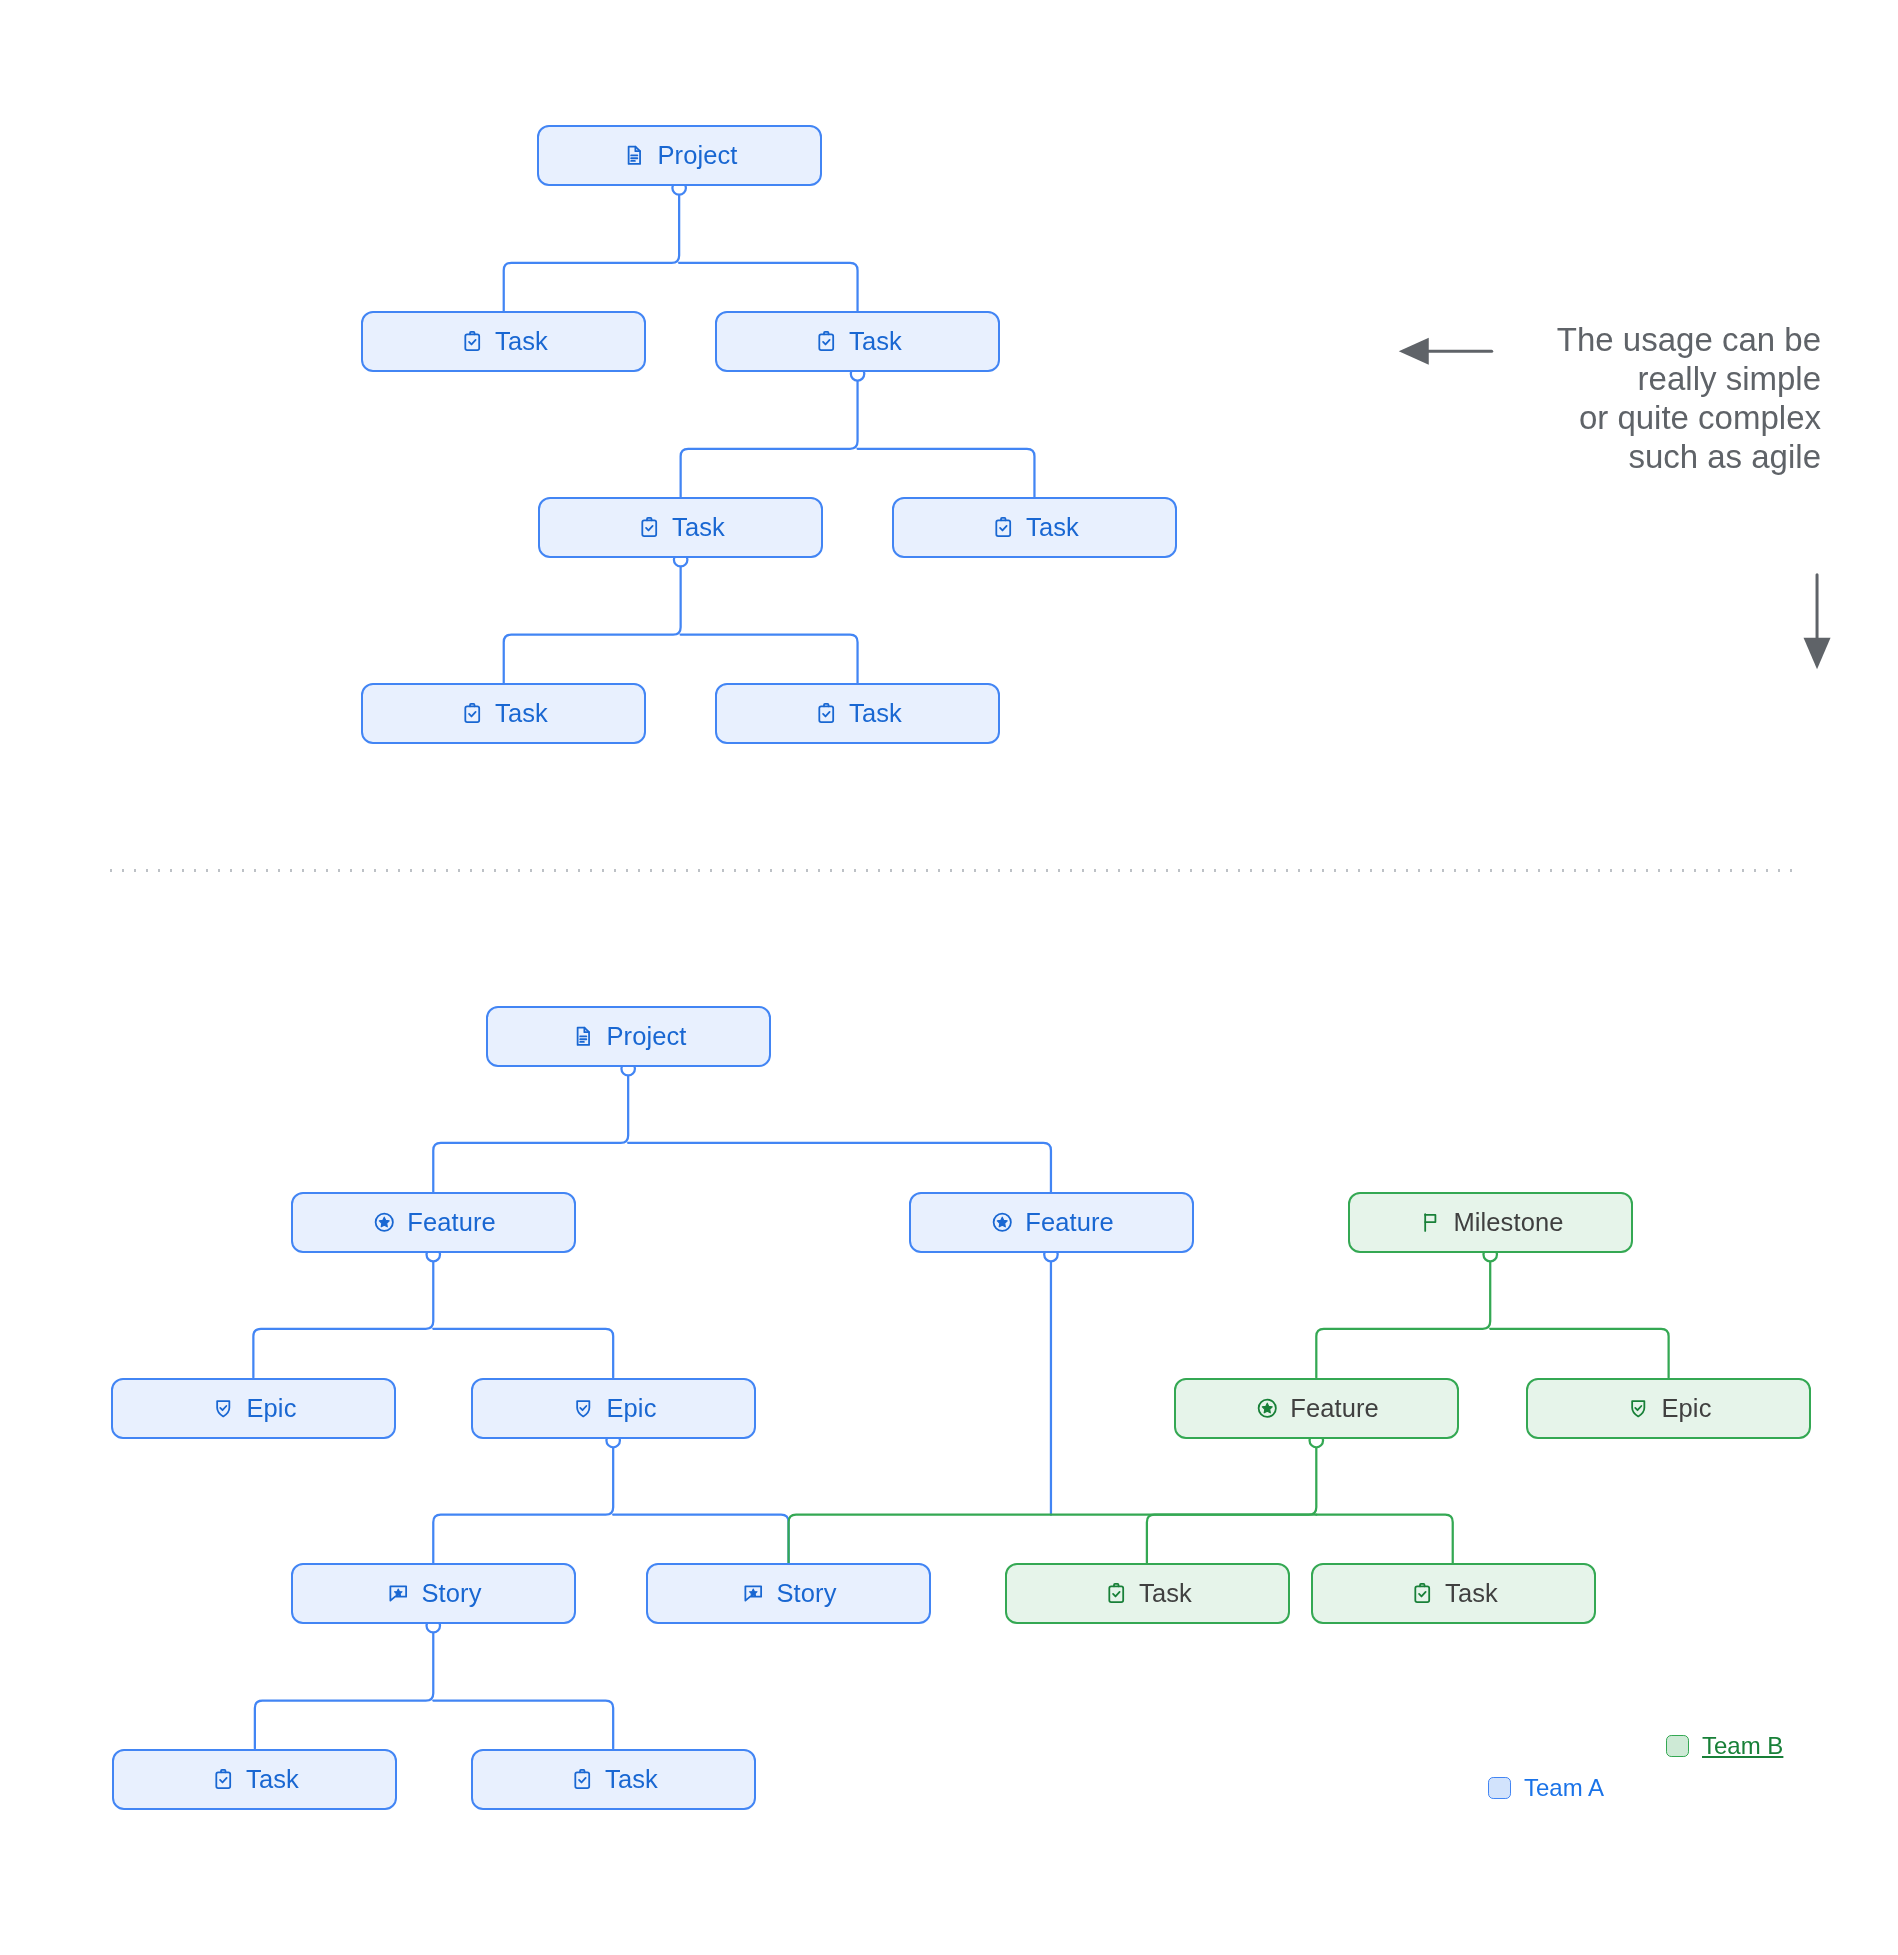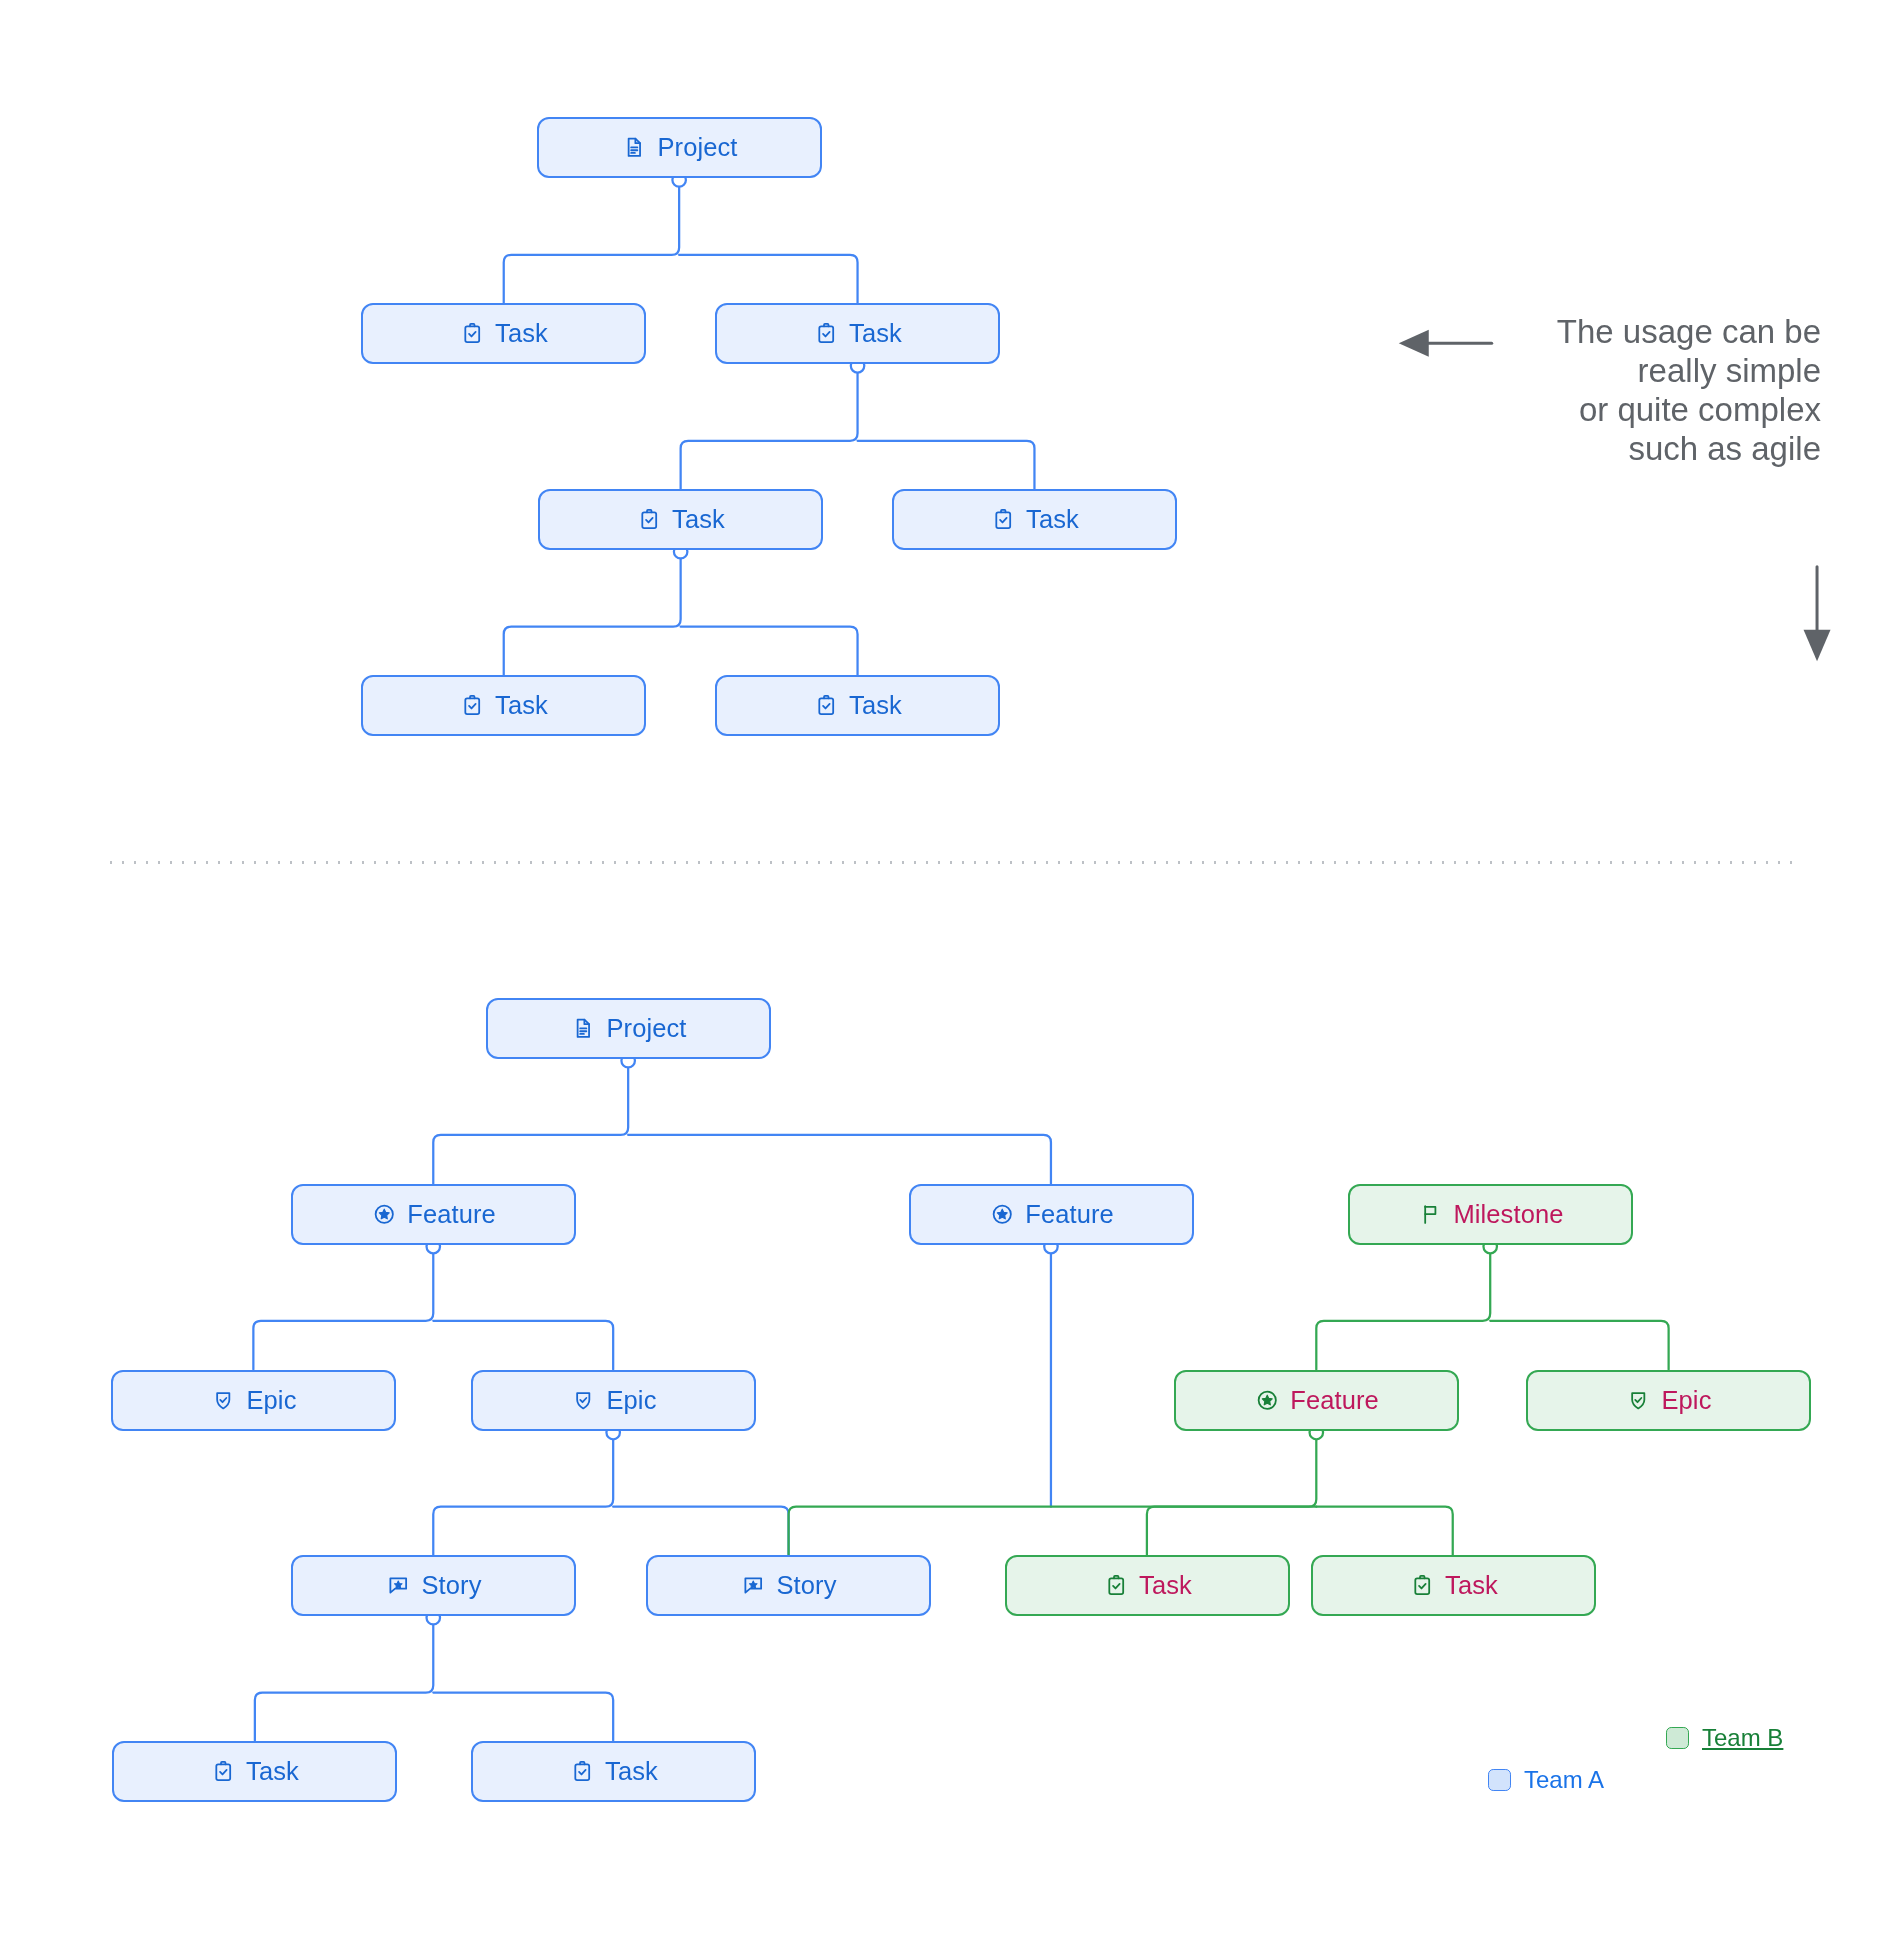--- a/index.html
+++ b/index.html
@@ -19,6 +19,7 @@
     inset: 0;
     width: 1898px;
     height: 1873px;
+    margin-top: 8px;
   }
   .edge-layer {
     position: absolute;

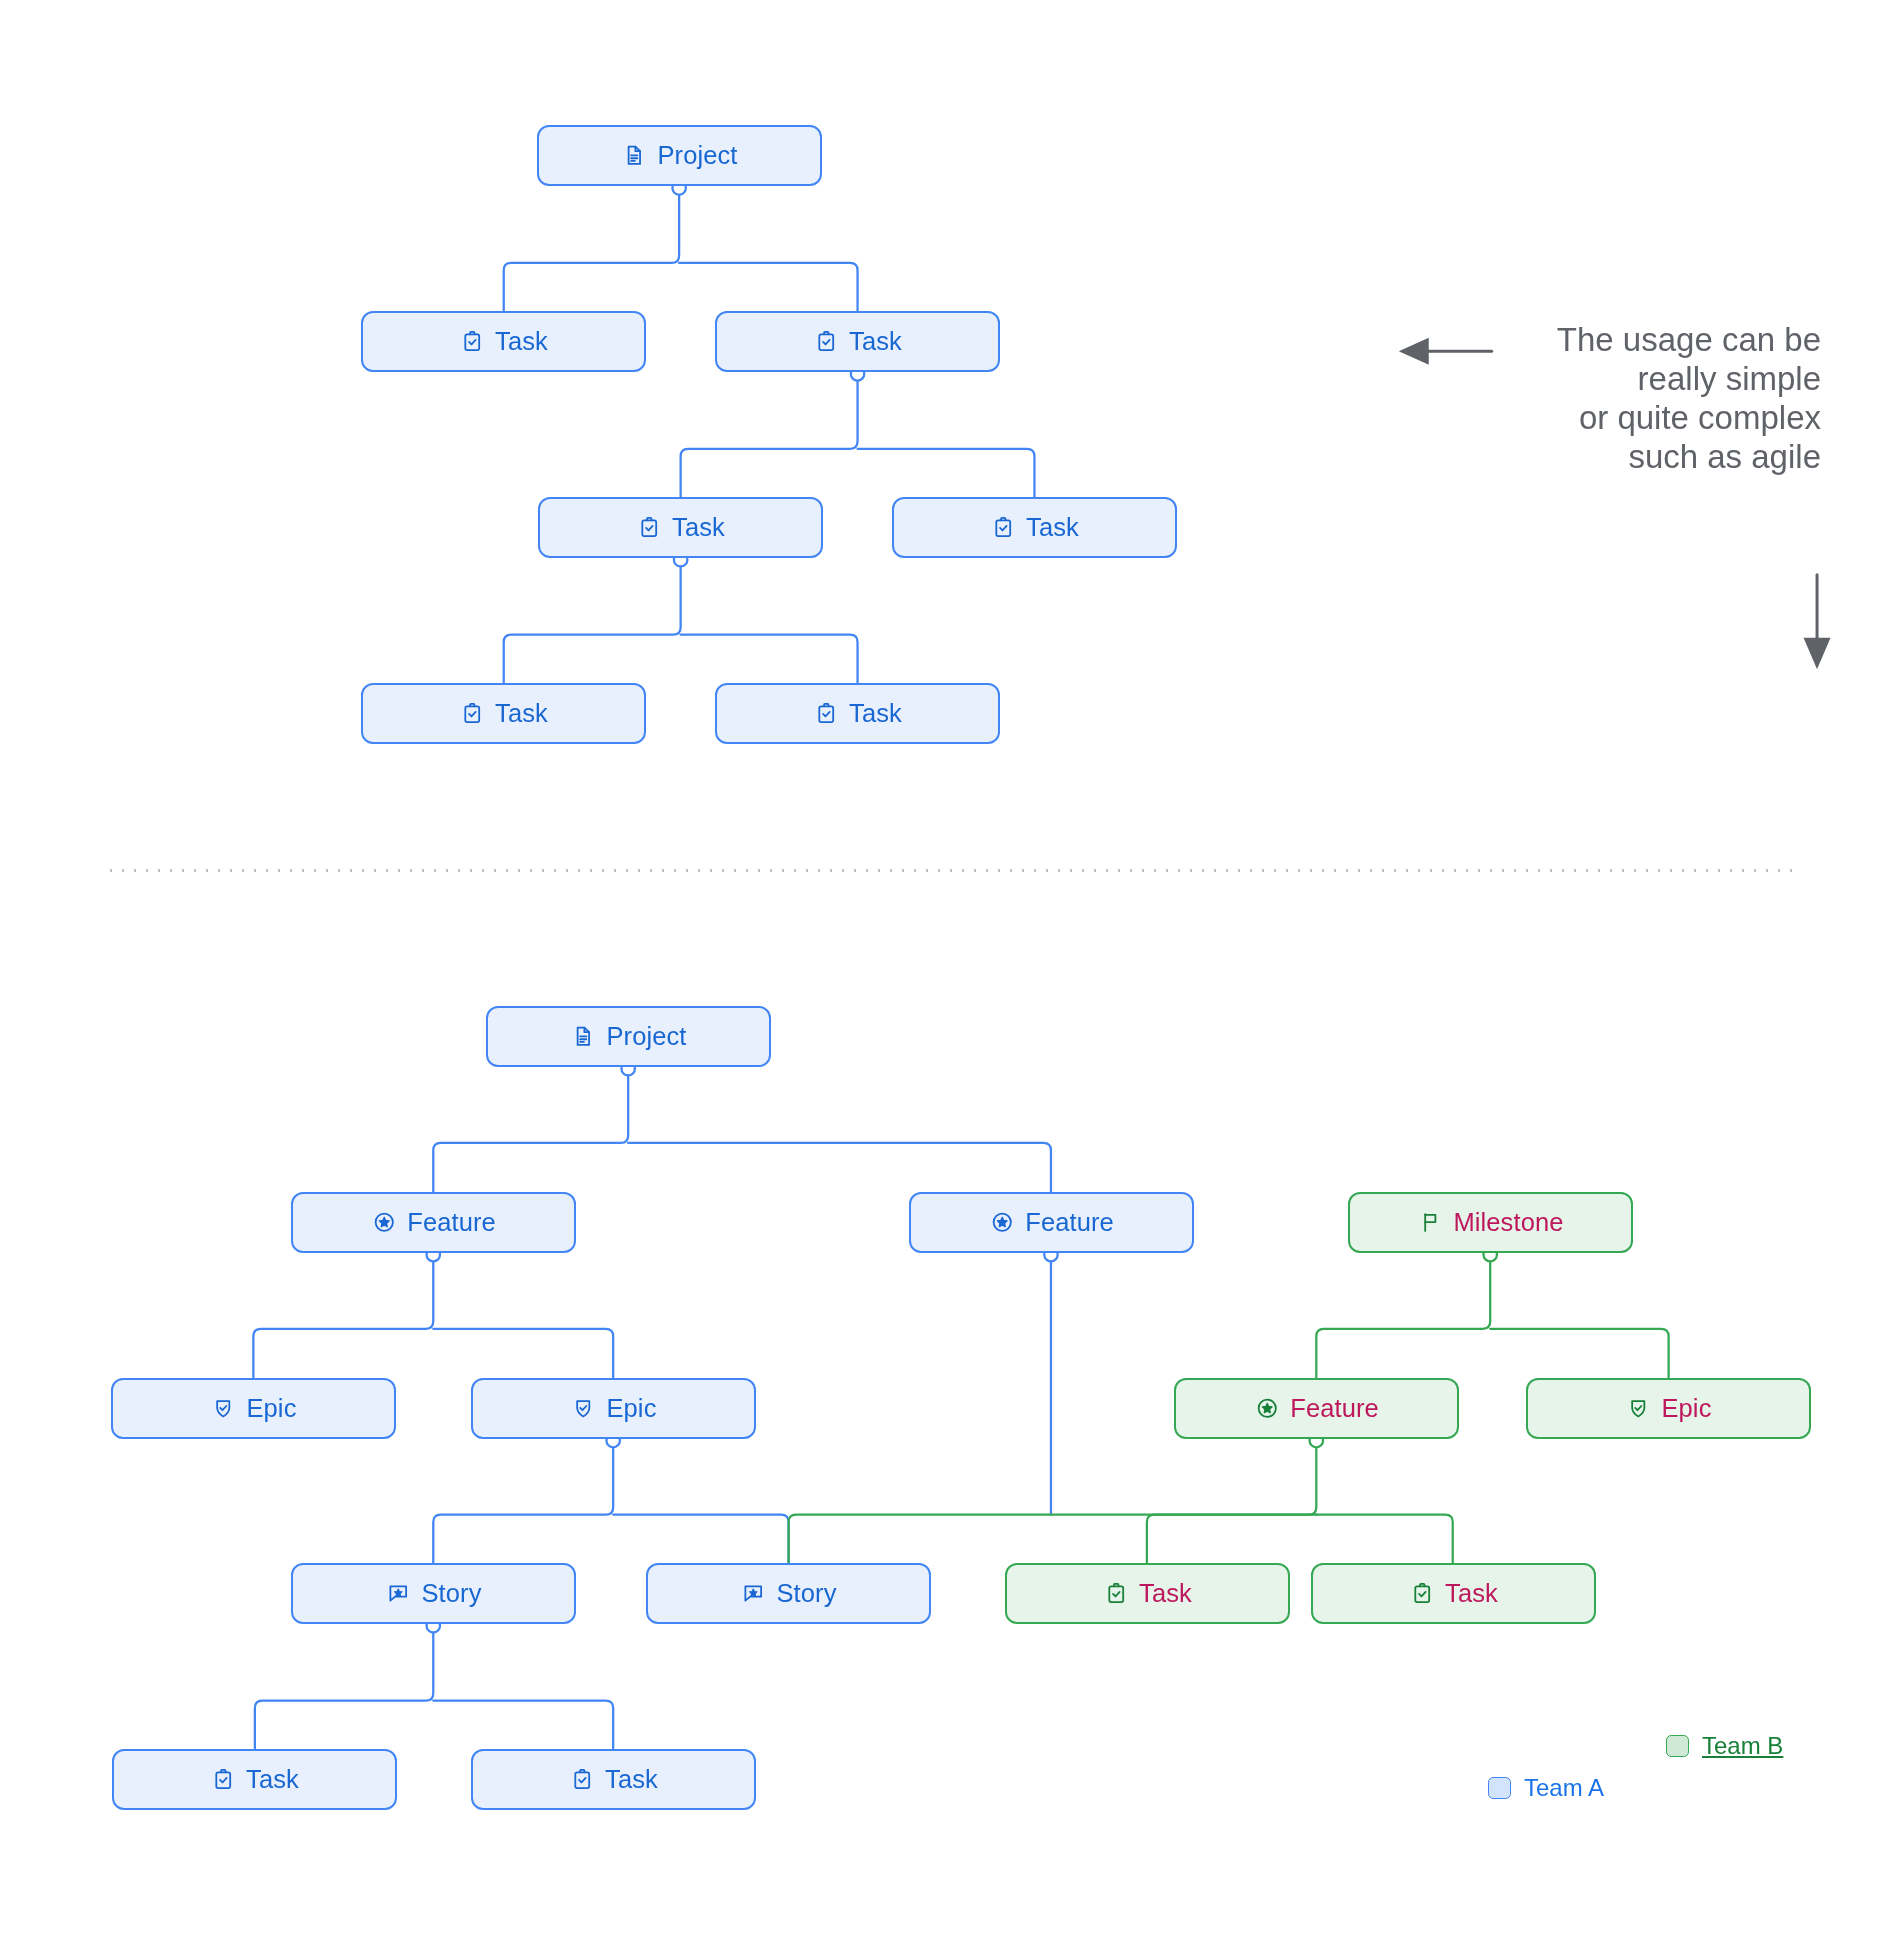--- a/index.html
+++ b/index.html
@@ -51,7 +51,7 @@
   .node.team-b {
     background: #e6f4ea;
     border-color: #34a853;
-    color: #be185d;
+    color: #404040;
   }
   .node .glyph {
     display: inline-flex;

